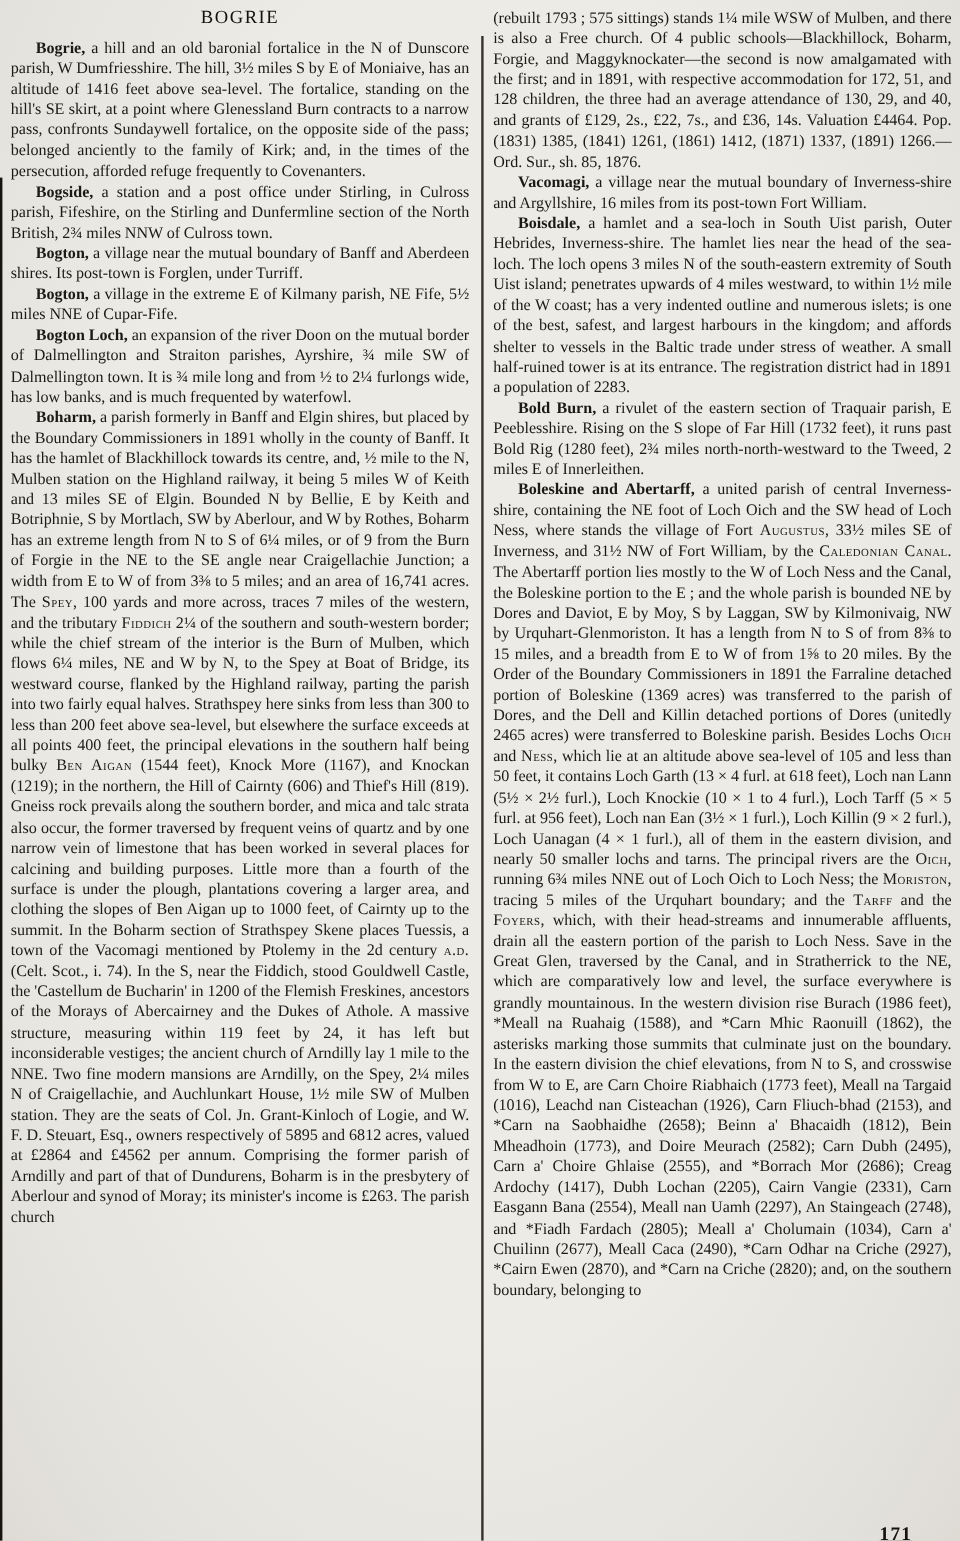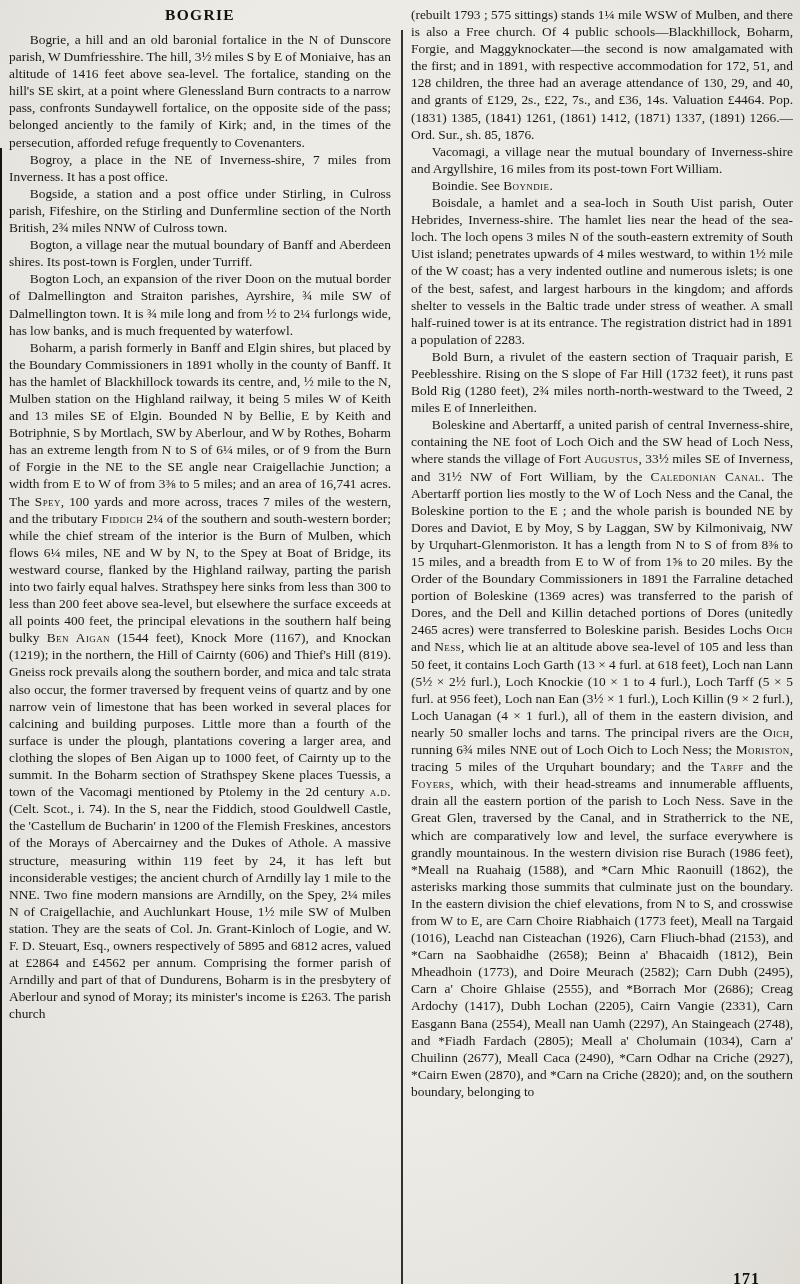--- a/index.html
+++ b/index.html
@@ -25,7 +25,7 @@
     margin: 0 0 7px 0;
     text-align: center;
     font-size: 15.5px;
-    font-weight: 700;
+    font-weight: 400;
     letter-spacing: 1.3px;
     color: #14120f;
     white-space: nowrap;

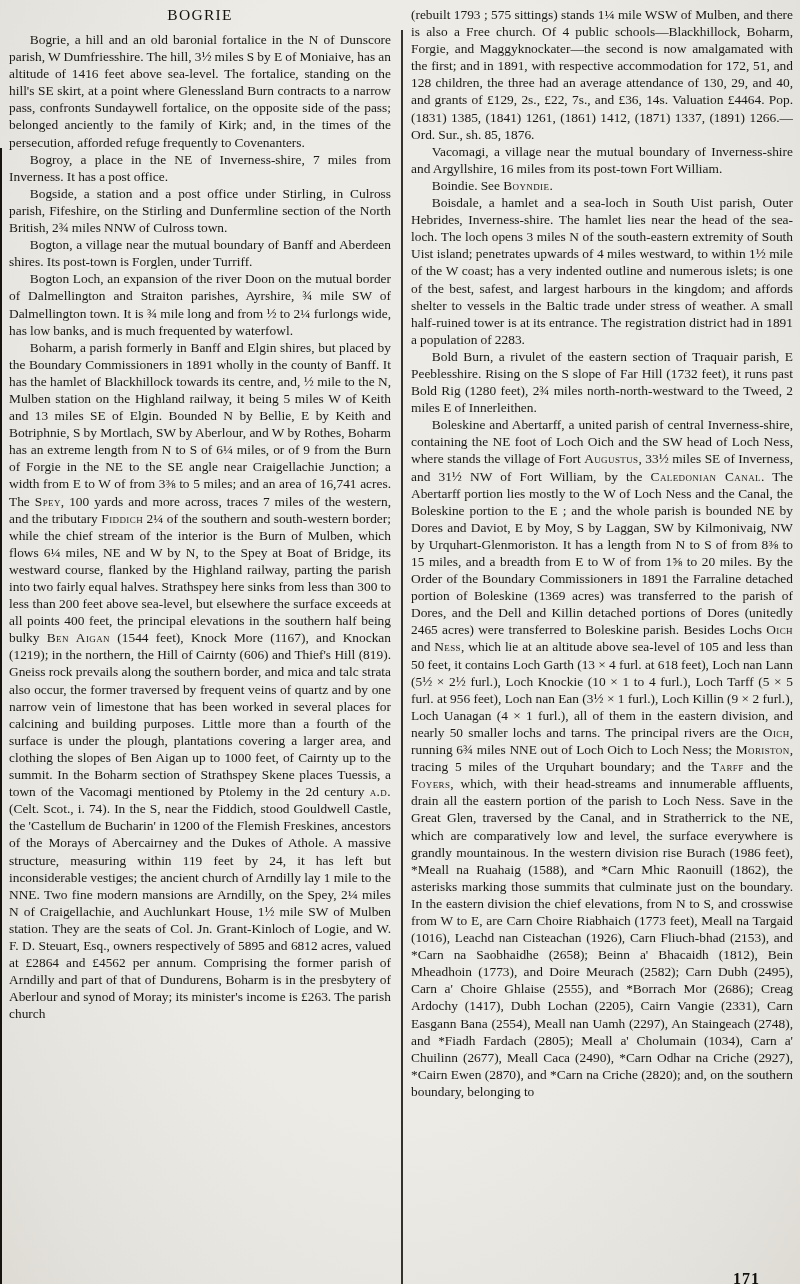--- a/index.html
+++ b/index.html
@@ -39,7 +39,7 @@
     word-spacing: -0.2px;
   }
   .entry.cont { text-indent: 0; }
-  .b  { font-weight: 400; }
+  .b  { font-weight: 700; }
   .i  { }
   .sc { font-variant: small-caps; letter-spacing: 0.4px; }
   .col-divider {

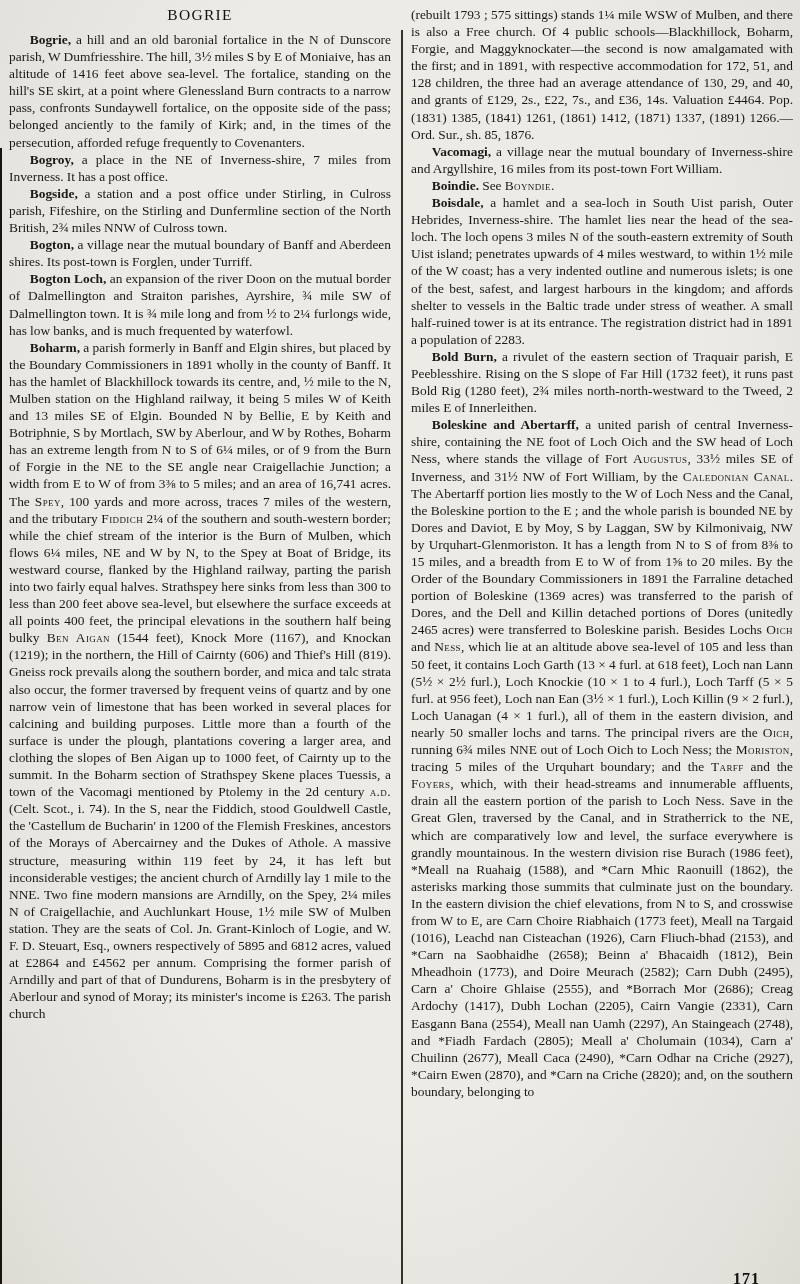--- a/index.html
+++ b/index.html
@@ -76,7 +76,6 @@
       <h2 class="col-header">BOGRIE</h2>
       <div class="entries">
           <p class="entry"><span class="b">Bogrie,</span><span> a hill and an old baronial fortalice in the N of Dunscore parish, W Dumfriesshire.  The hill, 3½ miles S by E of Moniaive, has an altitude of 1416 feet above sea-level.  The fortalice, standing on the hill's SE skirt, at a point where Glenessland Burn contracts to a narrow pass, confronts Sundaywell fortalice, on the opposite side of the pass; belonged anciently to the family of Kirk; and, in the times of the persecution, afforded refuge frequently to Covenanters.</span></p>
-          <p class="entry"><span class="b">Bogroy,</span><span> a place in the NE of Inverness-shire, 7 miles from Inverness.  It has a post office.</span></p>
           <p class="entry"><span class="b">Bogside,</span><span> a station and a post office under Stirling, in Culross parish, Fifeshire, on the Stirling and Dunfermline section of the North British, 2¾ miles NNW of Culross town.</span></p>
           <p class="entry"><span class="b">Bogton,</span><span> a village near the mutual boundary of Banff and Aberdeen shires.  Its post-town is Forglen, under Turriff.</span></p>
           <p class="entry"><span class="b">Bogton Loch,</span><span> an expansion of the river Doon on the mutual border of Dalmellington and Straiton parishes, Ayrshire, ¾ mile SW of Dalmellington town.  It is ¾ mile long and from ½ to 2¼ furlongs wide, has low banks, and is much frequented by waterfowl.</span></p>

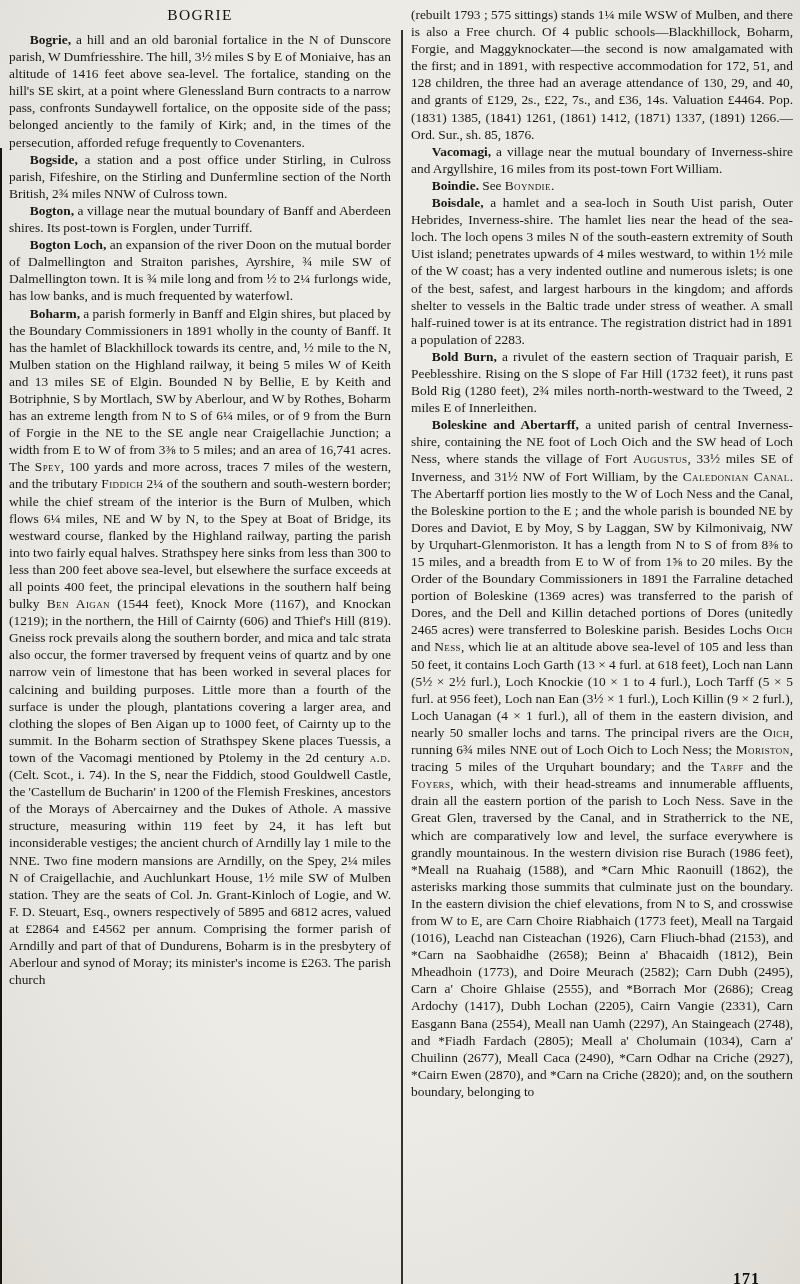--- a/index.html
+++ b/index.html
@@ -87,7 +87,6 @@
       <div class="entries">
           <p class="entry cont"><span>(rebuilt 1793 ; 575 sittings) stands 1¼ mile WSW of Mulben, and there is also a Free church.  Of 4 public schools—Blackhillock, Boharm, Forgie, and Maggyknockater—the second is now amalgamated with the first; and in 1891, with respective accommodation for 172, 51, and 128 children, the three had an average attendance of 130, 29, and 40, and grants of £129, 2s., £22, 7s., and £36, 14s.  Valuation £4464.  Pop. (1831) 1385, (1841) 1261, (1861) 1412, (1871) 1337, (1891) 1266.—</span><span class="i">Ord. Sur.</span><span>, sh. 85, 1876.</span></p>
           <p class="entry"><span class="b">Vacomagi,</span><span> a village near the mutual boundary of Inverness-shire and Argyllshire, 16 miles from its post-town Fort William.</span></p>
-          <p class="entry"><span class="b">Boindie.</span><span>  See </span><span class="sc">Boyndie</span><span>.</span></p>
           <p class="entry"><span class="b">Boisdale,</span><span> a hamlet and a sea-loch in South Uist parish, Outer Hebrides, Inverness-shire.  The hamlet lies near the head of the sea-loch.  The loch opens 3 miles N of the south-eastern extremity of South Uist island; penetrates upwards of 4 miles westward, to within 1½ mile of the W coast; has a very indented outline and numerous islets; is one of the best, safest, and largest harbours in the kingdom; and affords shelter to vessels in the Baltic trade under stress of weather.  A small half-ruined tower is at its entrance.  The registration district had in 1891 a population of 2283.</span></p>
           <p class="entry"><span class="b">Bold Burn,</span><span> a rivulet of the eastern section of Traquair parish, E Peeblesshire.  Rising on the S slope of Far Hill (1732 feet), it runs past Bold Rig (1280 feet), 2¾ miles north-north-westward to the Tweed, 2 miles E of Innerleithen.</span></p>
           <p class="entry"><span class="b">Boleskine and Abertarff,</span><span> a united parish of central Inverness-shire, containing the NE foot of Loch Oich and the SW head of Loch Ness, where stands the village of Fort </span><span class="sc">Augustus</span><span>, 33½ miles SE of Inverness, and 31½ NW of Fort William, by the </span><span class="sc">Caledonian Canal</span><span>.  The Abertarff portion lies mostly to the W of Loch Ness and the Canal, the Boleskine portion to the E ; and the whole parish is bounded NE by Dores and Daviot, E by Moy, S by Laggan, SW by Kilmonivaig, NW by Urquhart-Glenmoriston.  It has a length from N to S of from 8⅜ to 15 miles, and a breadth from E to W of from 1⅝ to 20 miles.  By the Order of the Boundary Commissioners in 1891 the Farraline detached portion of Boleskine (1369 acres) was transferred to the parish of Dores, and the Dell and Killin detached portions of Dores (unitedly 2465 acres) were transferred to Boleskine parish.  Besides Lochs </span><span class="sc">Oich</span><span> and </span><span class="sc">Ness</span><span>, which lie at an altitude above sea-level of 105 and less than 50 feet, it contains Loch Garth (13 × 4 furl. at 618 feet), Loch nan Lann (5½ × 2½ furl.), Loch Knockie (10 × 1 to 4 furl.), Loch Tarff (5 × 5 furl. at 956 feet), Loch nan Ean (3½ × 1 furl.), Loch Killin (9 × 2 furl.), Loch Uanagan (4 × 1 furl.), all of them in the eastern division, and nearly 50 smaller lochs and tarns.  The principal rivers are the </span><span class="sc">Oich</span><span>, running 6¾ miles NNE out of Loch Oich to Loch Ness; the </span><span class="sc">Moriston</span><span>, tracing 5 miles of the Urquhart boundary; and the </span><span class="sc">Tarff</span><span> and the </span><span class="sc">Foyers</span><span>, which, with their head-streams and innumerable affluents, drain all the eastern portion of the parish to Loch Ness.  Save in the Great Glen, traversed by the Canal, and in Stratherrick to the NE, which are comparatively low and level, the surface everywhere is grandly mountainous.  In the western division rise Burach (1986 feet), *Meall na Ruahaig (1588), and *Carn Mhic Raonuill (1862), the asterisks marking those summits that culminate just on the boundary.  In the eastern division the chief elevations, from N to S, and crosswise from W to E, are Carn Choire Riabhaich (1773 feet), Meall na Targaid (1016), Leachd nan Cisteachan (1926), Carn Fliuch-bhad (2153), and *Carn na Saobhaidhe (2658); Beinn a' Bhacaidh (1812), Bein Mheadhoin (1773), and Doire Meurach (2582); Carn Dubh (2495), Carn a' Choire Ghlaise (2555), and *Borrach Mor (2686); Creag Ardochy (1417), Dubh Lochan (2205), Cairn Vangie (2331), Carn Easgann Bana (2554), Meall nan Uamh (2297), An Staingeach (2748), and *Fiadh Fardach (2805); Meall a' Cholumain (1034), Carn a' Chuilinn (2677), Meall Caca (2490), *Carn Odhar na Criche (2927), *Cairn Ewen (2870), and *Carn na Criche (2820); and, on the southern boundary, belonging to</span></p>

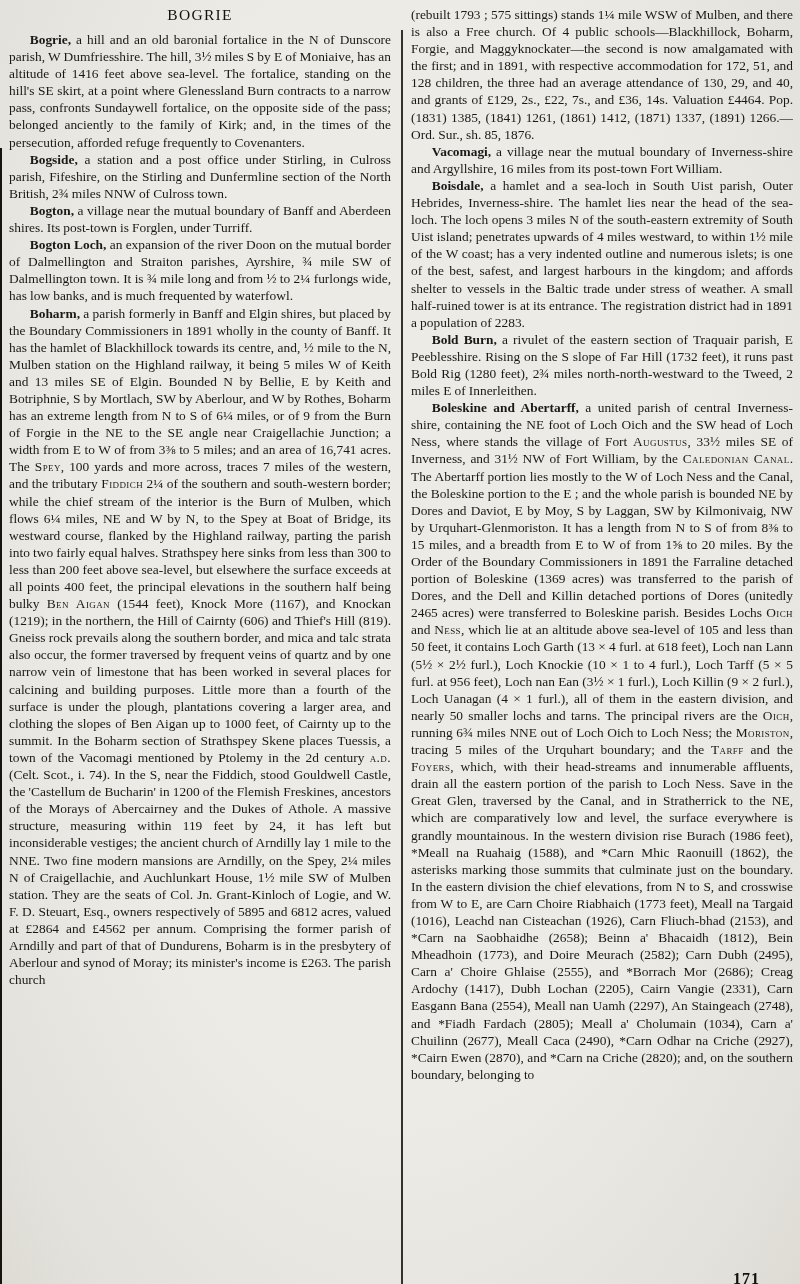--- a/index.html
+++ b/index.html
@@ -78,6 +78,7 @@
           <p class="entry"><span class="b">Bogrie,</span><span> a hill and an old baronial fortalice in the N of Dunscore parish, W Dumfriesshire.  The hill, 3½ miles S by E of Moniaive, has an altitude of 1416 feet above sea-level.  The fortalice, standing on the hill's SE skirt, at a point where Glenessland Burn contracts to a narrow pass, confronts Sundaywell fortalice, on the opposite side of the pass; belonged anciently to the family of Kirk; and, in the times of the persecution, afforded refuge frequently to Covenanters.</span></p>
           <p class="entry"><span class="b">Bogside,</span><span> a station and a post office under Stirling, in Culross parish, Fifeshire, on the Stirling and Dunfermline section of the North British, 2¾ miles NNW of Culross town.</span></p>
           <p class="entry"><span class="b">Bogton,</span><span> a village near the mutual boundary of Banff and Aberdeen shires.  Its post-town is Forglen, under Turriff.</span></p>
+          <p class="entry"><span class="b">Bogton,</span><span> a village in the extreme E of Kilmany parish, NE Fife, 5½ miles NNE of Cupar-Fife.</span></p>
           <p class="entry"><span class="b">Bogton Loch,</span><span> an expansion of the river Doon on the mutual border of Dalmellington and Straiton parishes, Ayrshire, ¾ mile SW of Dalmellington town.  It is ¾ mile long and from ½ to 2¼ furlongs wide, has low banks, and is much frequented by waterfowl.</span></p>
           <p class="entry"><span class="b">Boharm,</span><span> a parish formerly in Banff and Elgin shires, but placed by the Boundary Commissioners in 1891 wholly in the county of Banff.  It has the hamlet of Blackhillock towards its centre, and, ½ mile to the N, Mulben station on the Highland railway, it being 5 miles W of Keith and 13 miles SE of Elgin.  Bounded N by Bellie, E by Keith and Botriphnie, S by Mortlach, SW by Aberlour, and W by Rothes, Boharm has an extreme length from N to S of 6¼ miles, or of 9 from the Burn of Forgie in the NE to the SE angle near Craigellachie Junction; a width from E to W of from 3⅜ to 5 miles; and an area of 16,741 acres.  The </span><span class="sc">Spey</span><span>, 100 yards and more across, traces 7 miles of the western, and the tributary </span><span class="sc">Fiddich</span><span> 2¼ of the southern and south-western border; while the chief stream of the interior is the Burn of Mulben, which flows 6¼ miles, NE and W by N, to the Spey at Boat of Bridge, its westward course, flanked by the Highland railway, parting the parish into two fairly equal halves.  Strathspey here sinks from less than 300 to less than 200 feet above sea-level, but elsewhere the surface exceeds at all points 400 feet, the principal elevations in the southern half being bulky </span><span class="sc">Ben Aigan</span><span> (1544 feet), Knock More (1167), and Knockan (1219); in the northern, the Hill of Cairnty (606) and Thief's Hill (819).  Gneiss rock prevails along the southern border, and mica and talc strata also occur, the former traversed by frequent veins of quartz and by one narrow vein of limestone that has been worked in several places for calcining and building purposes.  Little more than a fourth of the surface is under the plough, plantations covering a larger area, and clothing the slopes of Ben Aigan up to 1000 feet, of Cairnty up to the summit.  In the Boharm section of Strathspey Skene places </span><span class="i">Tuessis</span><span>, a town of the Vacomagi mentioned by Ptolemy in the 2d century </span><span class="sc">a.d.</span><span> (</span><span class="i">Celt. Scot.</span><span>, i. 74).  In the S, near the Fiddich, stood Gouldwell Castle, the 'Castellum de Bucharin' in 1200 of the Flemish Freskines, ancestors of the Morays of Abercairney and the Dukes of Athole.  A massive structure, measuring within 119 feet by 24, it has left but inconsiderable vestiges; the ancient church of Arndilly lay 1 mile to the NNE.  Two fine modern mansions are Arndilly, on the Spey, 2¼ miles N of Craigellachie, and Auchlunkart House, 1½ mile SW of Mulben station.  They are the seats of Col. Jn. Grant-Kinloch of Logie, and W. F. D. Steuart, Esq., owners respectively of 5895 and 6812 acres, valued at £2864 and £4562 per annum.  Comprising the former parish of Arndilly and part of that of Dundurens, Boharm is in the presbytery of Aberlour and synod of Moray; its minister's income is £263.  The parish church</span></p>
         </div>

